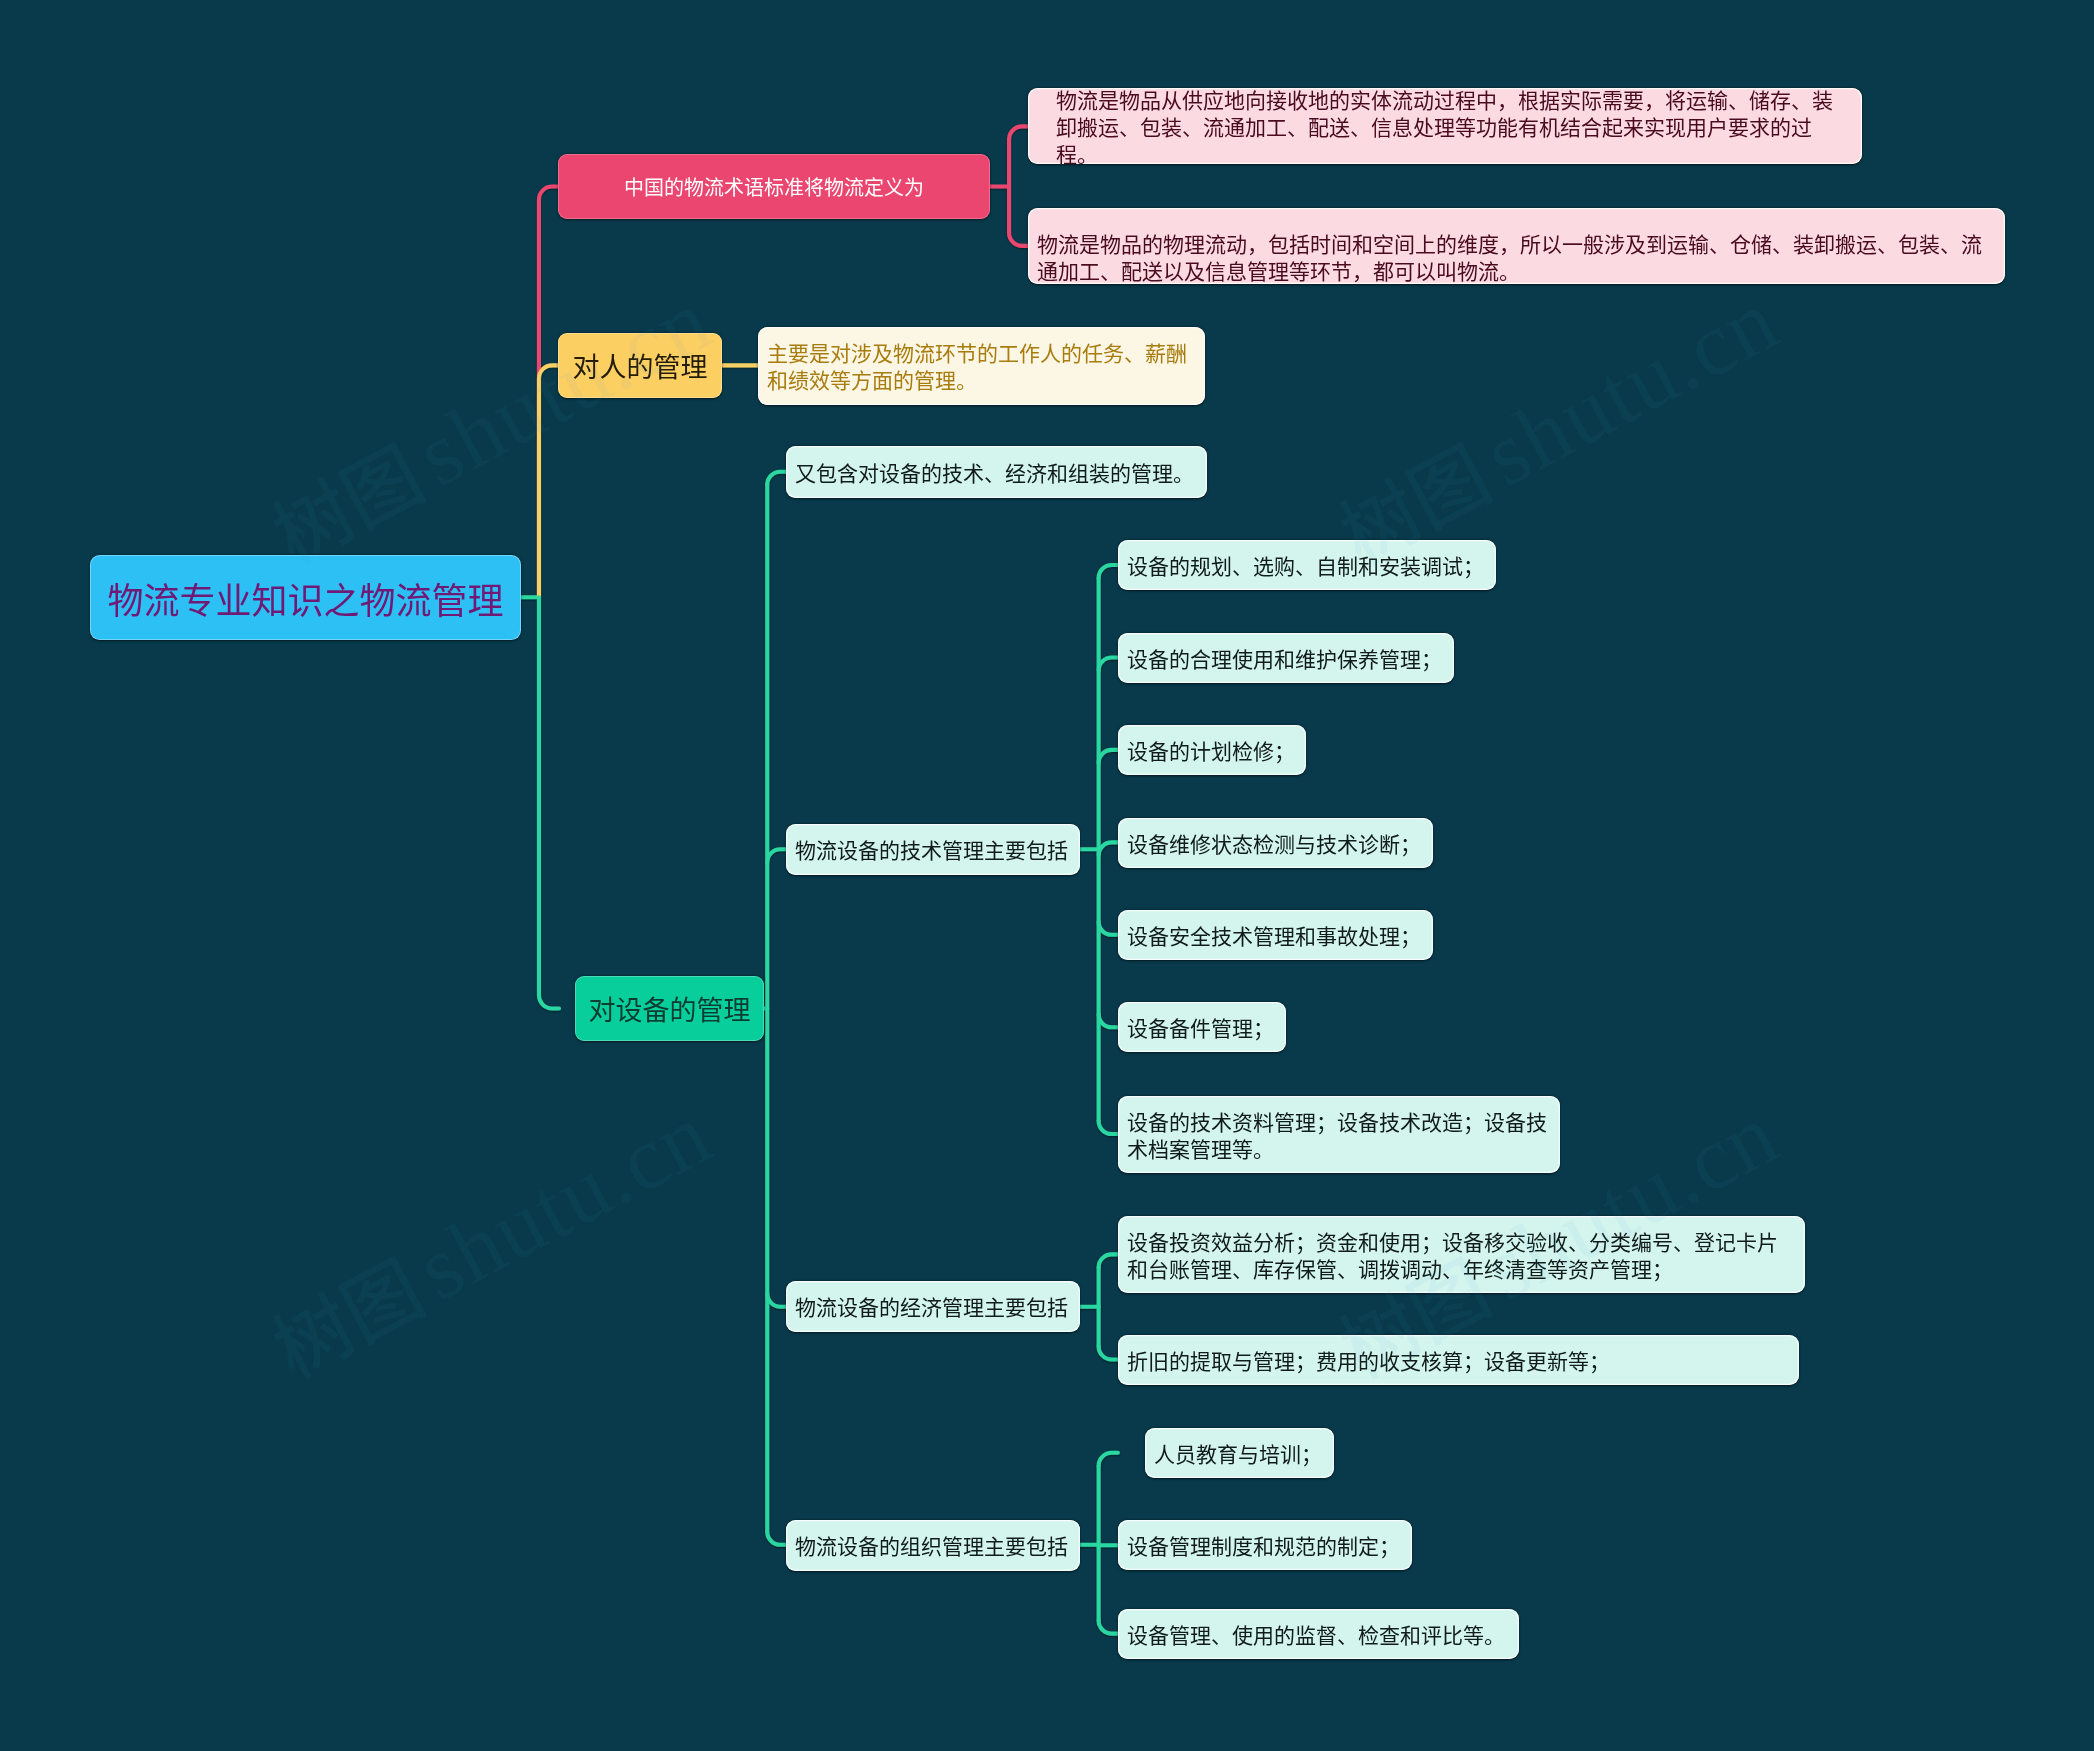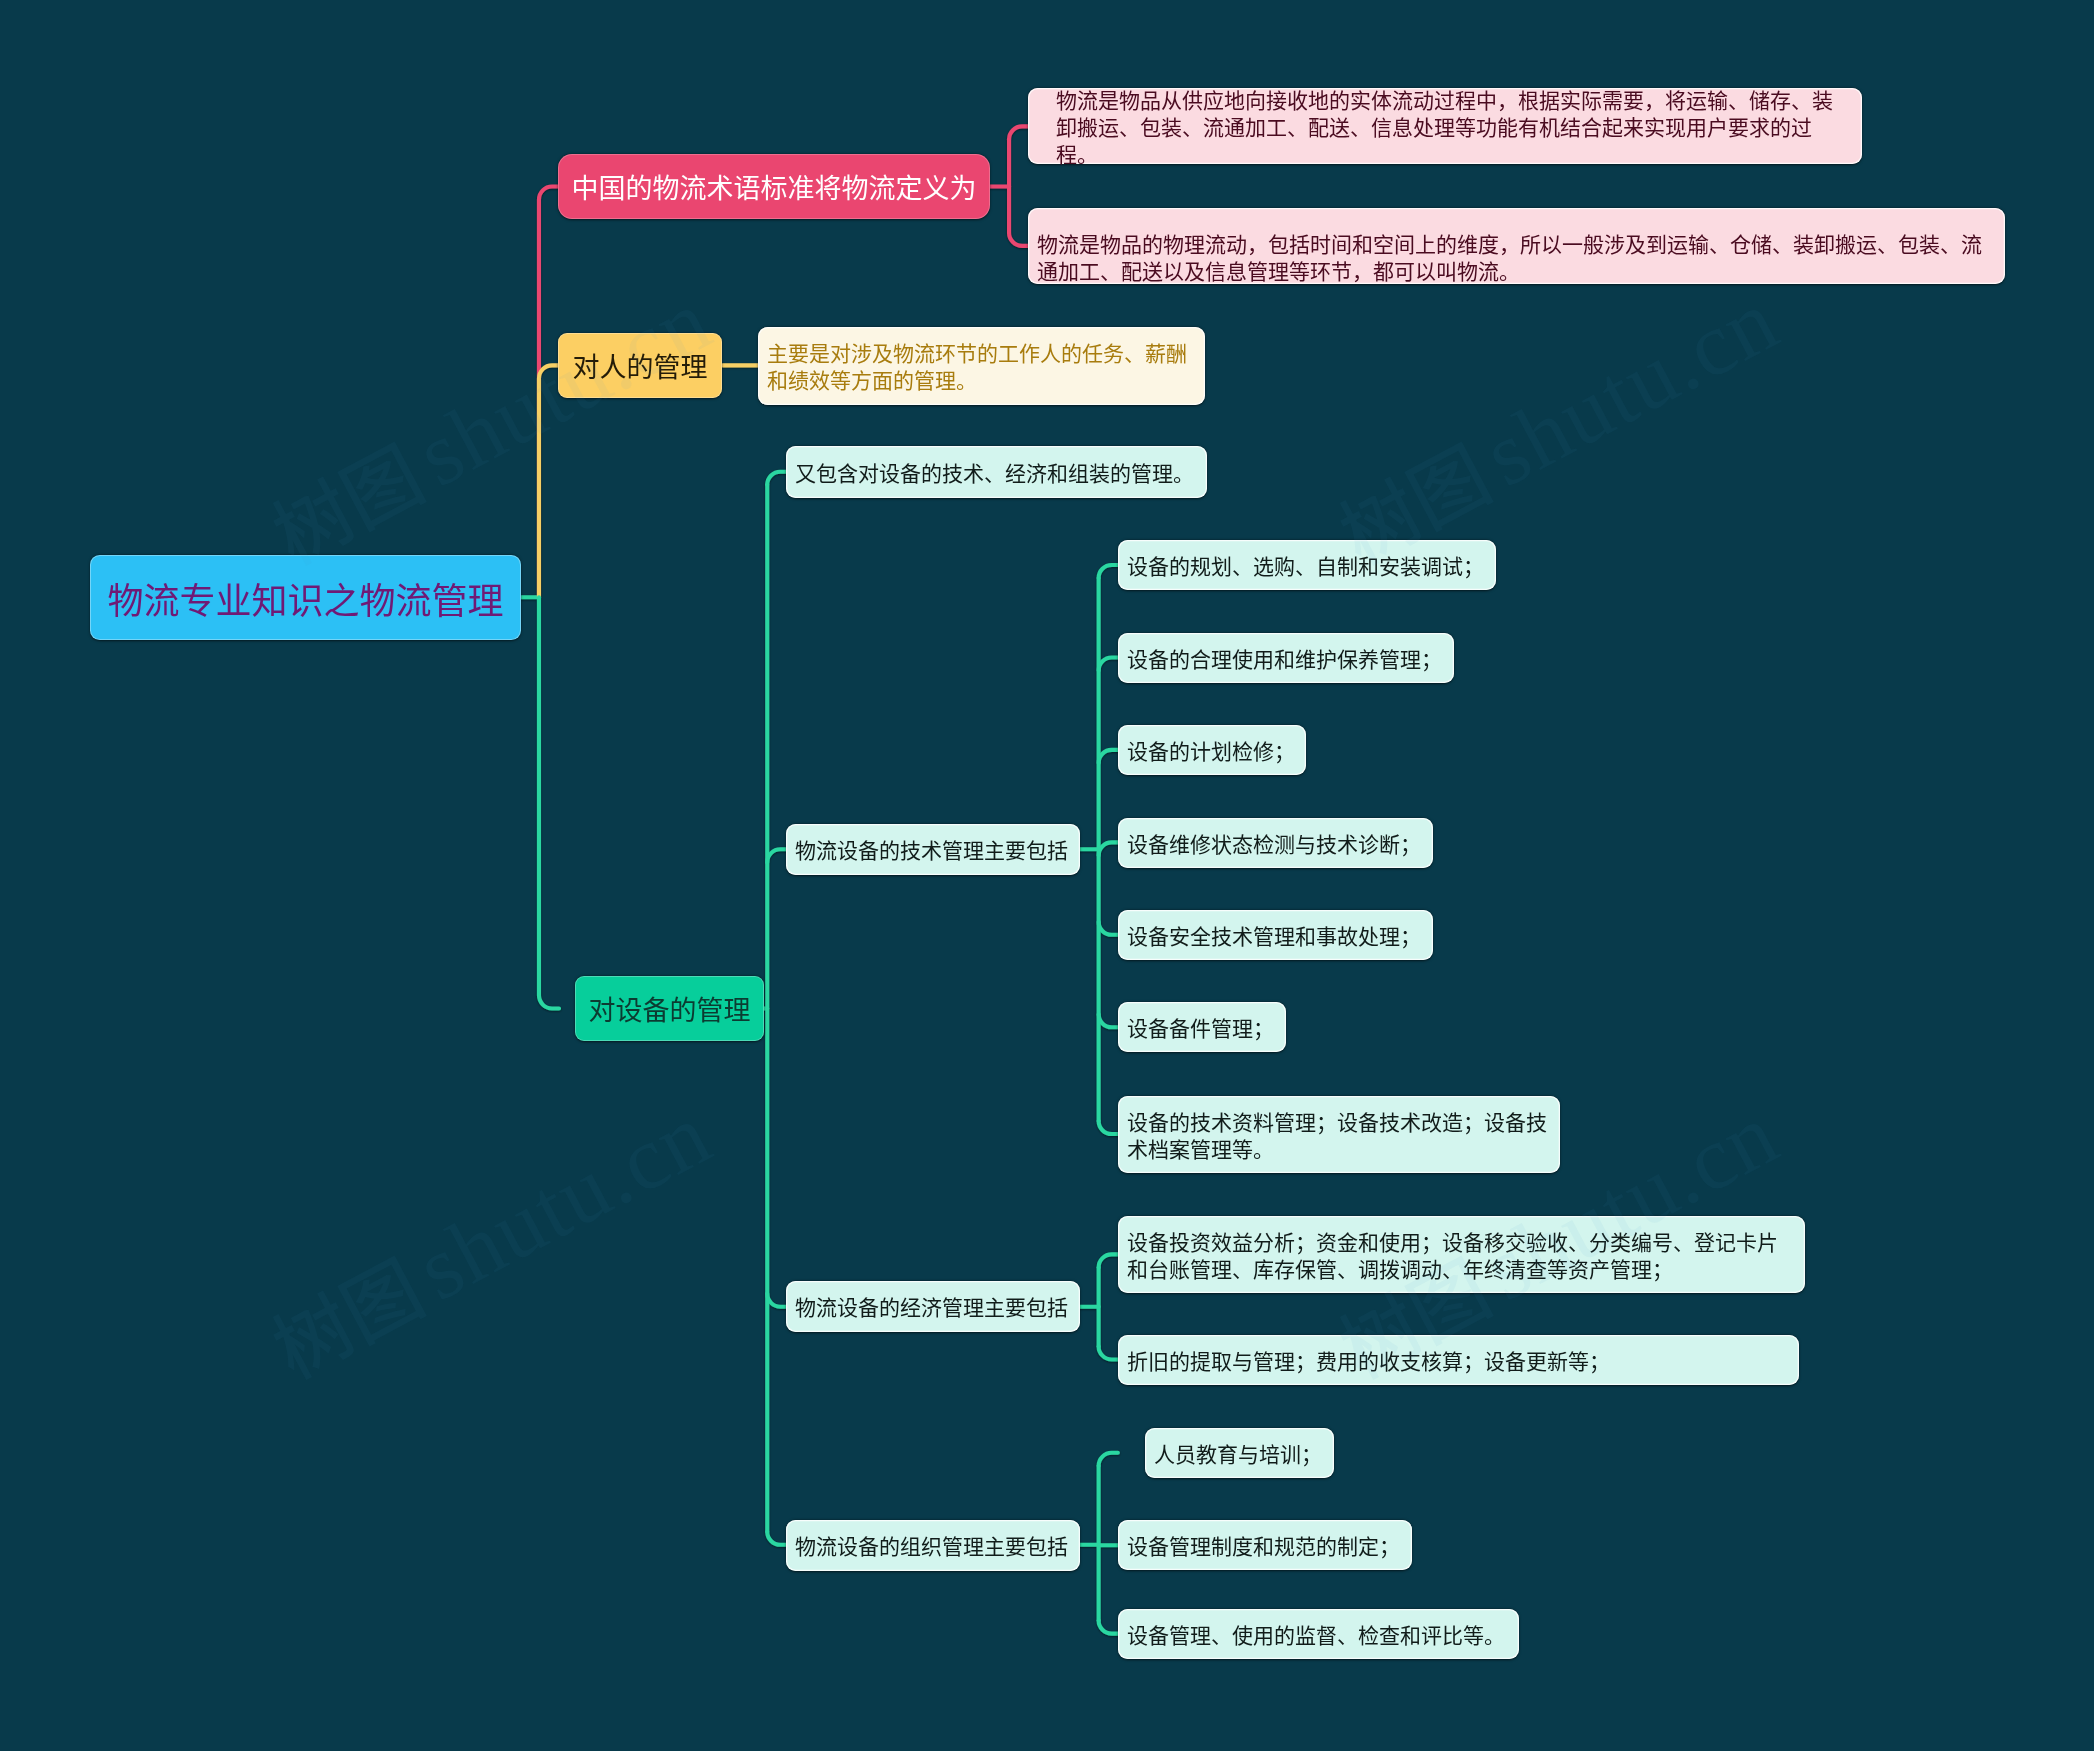--- a/index.html
+++ b/index.html
@@ -15,7 +15,7 @@
   .node > span{display:block;width:100%;}
   .n-root{box-shadow:inset 0 0 0 1px rgba(255,255,255,.34), 0 0.8px 2.5px rgba(0,0,0,.6);background:#2cc0f5;color:#701a75;border-radius:9.8px;font-size:36px;
           line-height:46px;justify-content:center;text-align:center;}
-  .n-pink{box-shadow:inset 0 0 0 1px rgba(255,255,255,.22), 0 0.8px 2.5px rgba(0,0,0,.6);background:#ea4670;color:#fff;border-radius:14px;font-size:27px;line-height:34px;
+  .n-pink{box-shadow:inset 0 0 0 1px rgba(255,255,255,.22), 0 0.8px 2.5px rgba(0,0,0,.6);background:#ea4670;color:#fff;border-radius:9px;font-size:20px;line-height:34px;
           justify-content:center;text-align:center;}
   .n-yellow{box-shadow:inset 0 0 0 1px rgba(255,255,255,.3), 0 0.8px 2.5px rgba(0,0,0,.6);background:#fccf63;color:#241c08;border-radius:9px;font-size:27px;line-height:34px;
           justify-content:center;text-align:center;}

